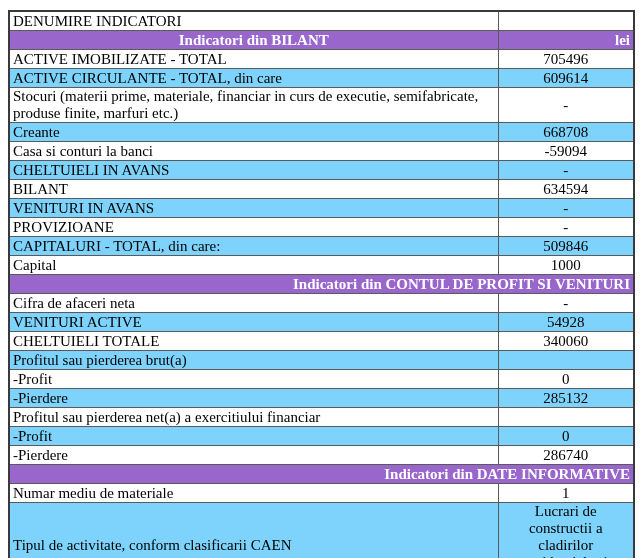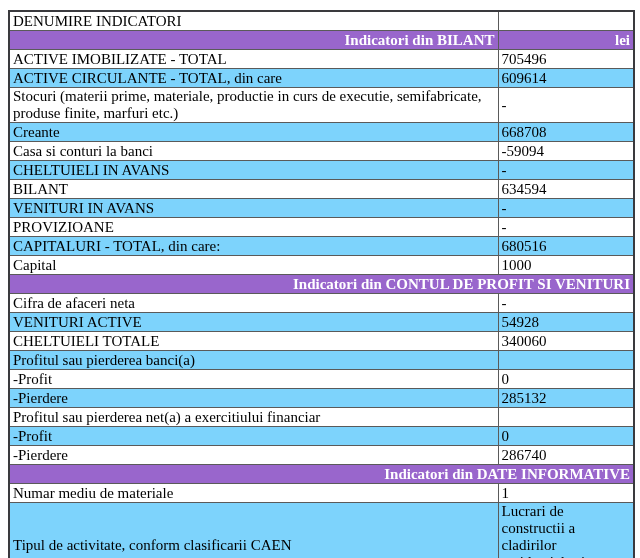--- a/index.html
+++ b/index.html
@@ -46,7 +46,7 @@
     font-weight: bold;
     text-align: right;
   }
-  tr.section-split td.label { text-align: right; }
+  tr.section-split td.label { text-align: center; }
 </style>
 </head>
 <body>

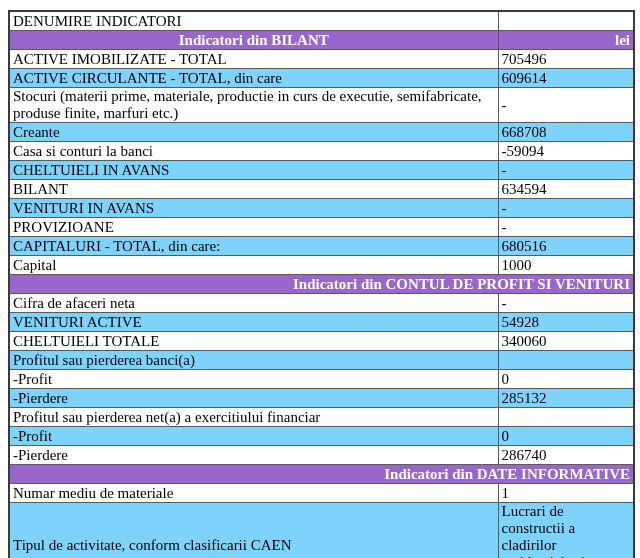--- a/index.html
+++ b/index.html
@@ -38,7 +38,7 @@
     background: #ffffff;
   }
   td.label { text-align: left; }
-  td.value { text-align: left; }
+  td.value { text-align: center; }
   tr.stripe td { background: #7dd3fc; }
   tr.section td {
     background: #9966cc;

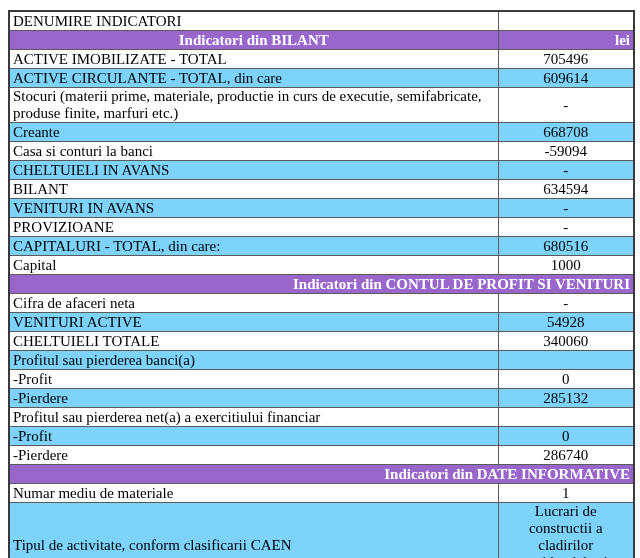--- a/index.html
+++ b/index.html
@@ -75,7 +75,7 @@
           <td class="value">609614</td>
         </tr>
         <tr>
-          <td class="label">Stocuri (materii prime, materiale, productie in curs de executie, semifabricate, produse finite, marfuri etc.)</td>
+          <td class="label">Stocuri (materii prime, materiale, financiar in curs de executie, semifabricate, produse finite, marfuri etc.)</td>
           <td class="value">-</td>
         </tr>
         <tr class="stripe">

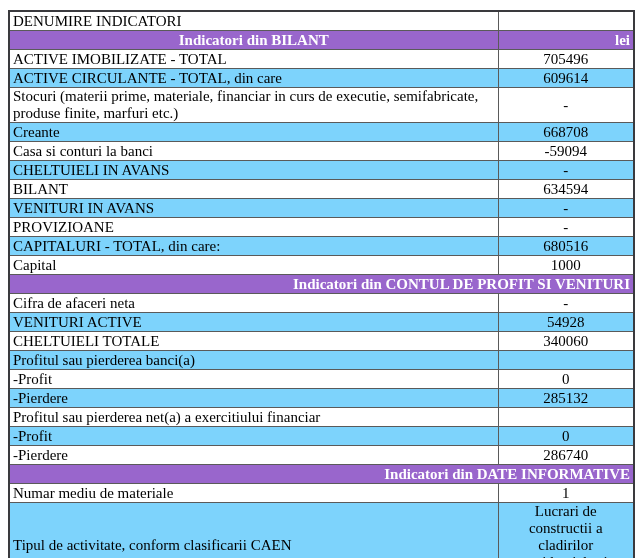--- a/index.html
+++ b/index.html
@@ -104,7 +104,7 @@
         </tr>
         <tr class="stripe">
           <td class="label">CAPITALURI - TOTAL, din care:</td>
-          <td class="value">680516</td>
+          <td class="value">509846</td>
         </tr>
         <tr>
           <td class="label">Capital</td>

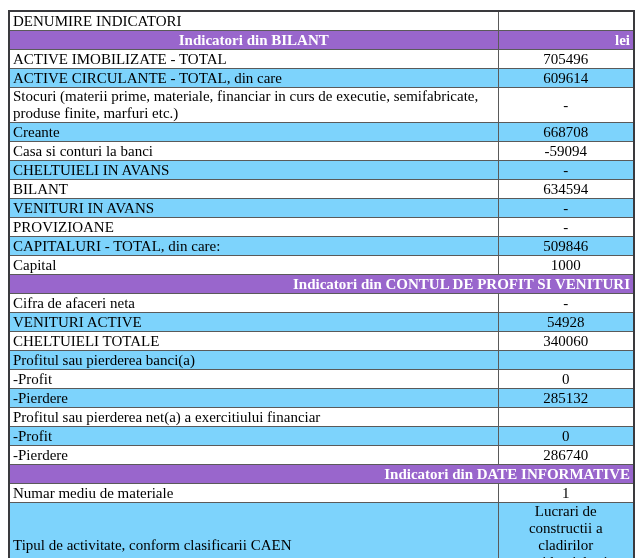--- a/index.html
+++ b/index.html
@@ -126,7 +126,7 @@
           <td class="value">340060</td>
         </tr>
         <tr class="stripe">
-          <td class="label">Profitul sau pierderea banci(a)</td>
+          <td class="label">Profitul sau pierderea brut(a)</td>
           <td class="value"></td>
         </tr>
         <tr>

